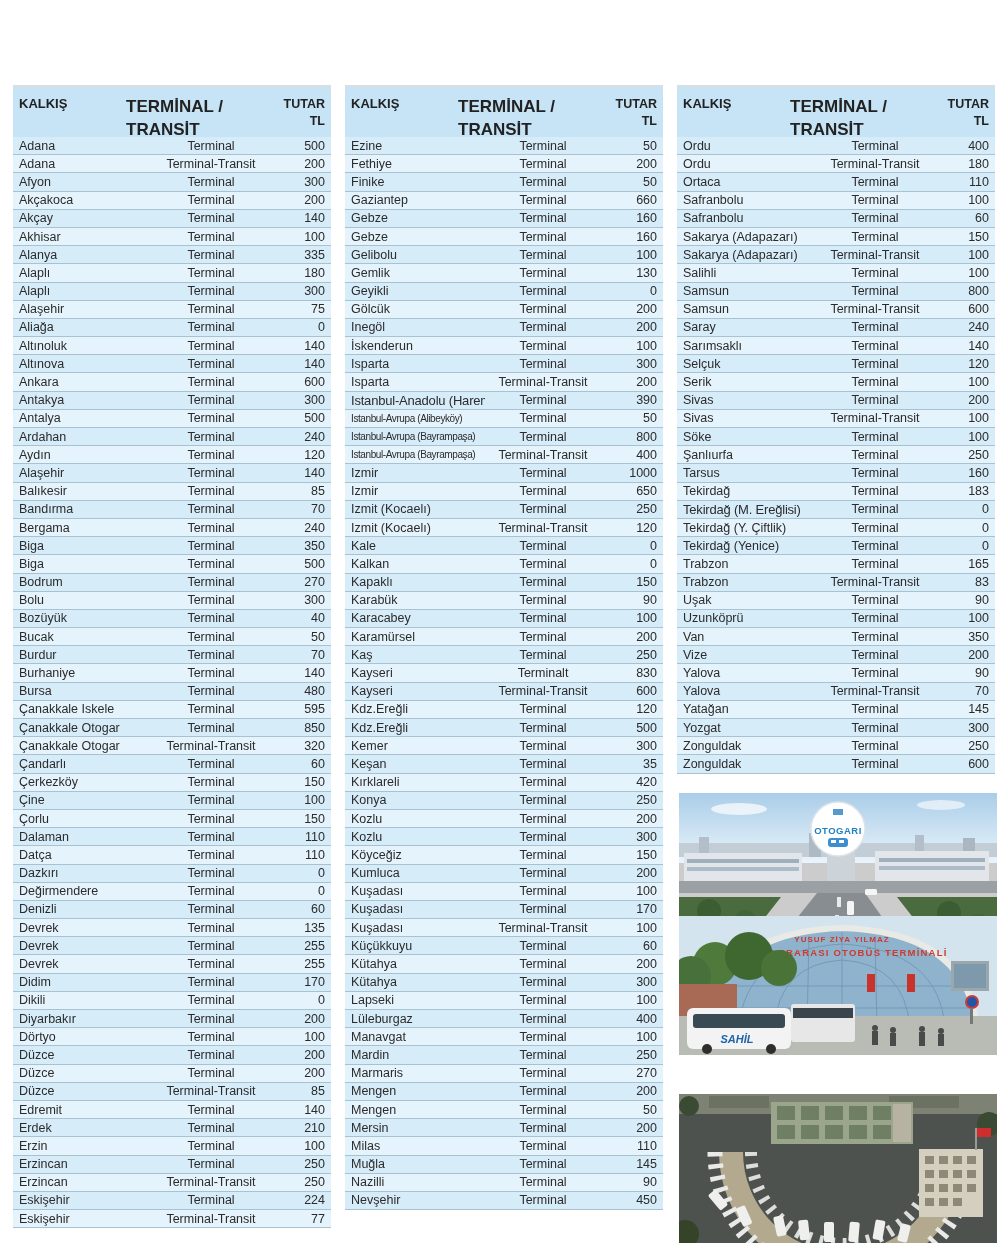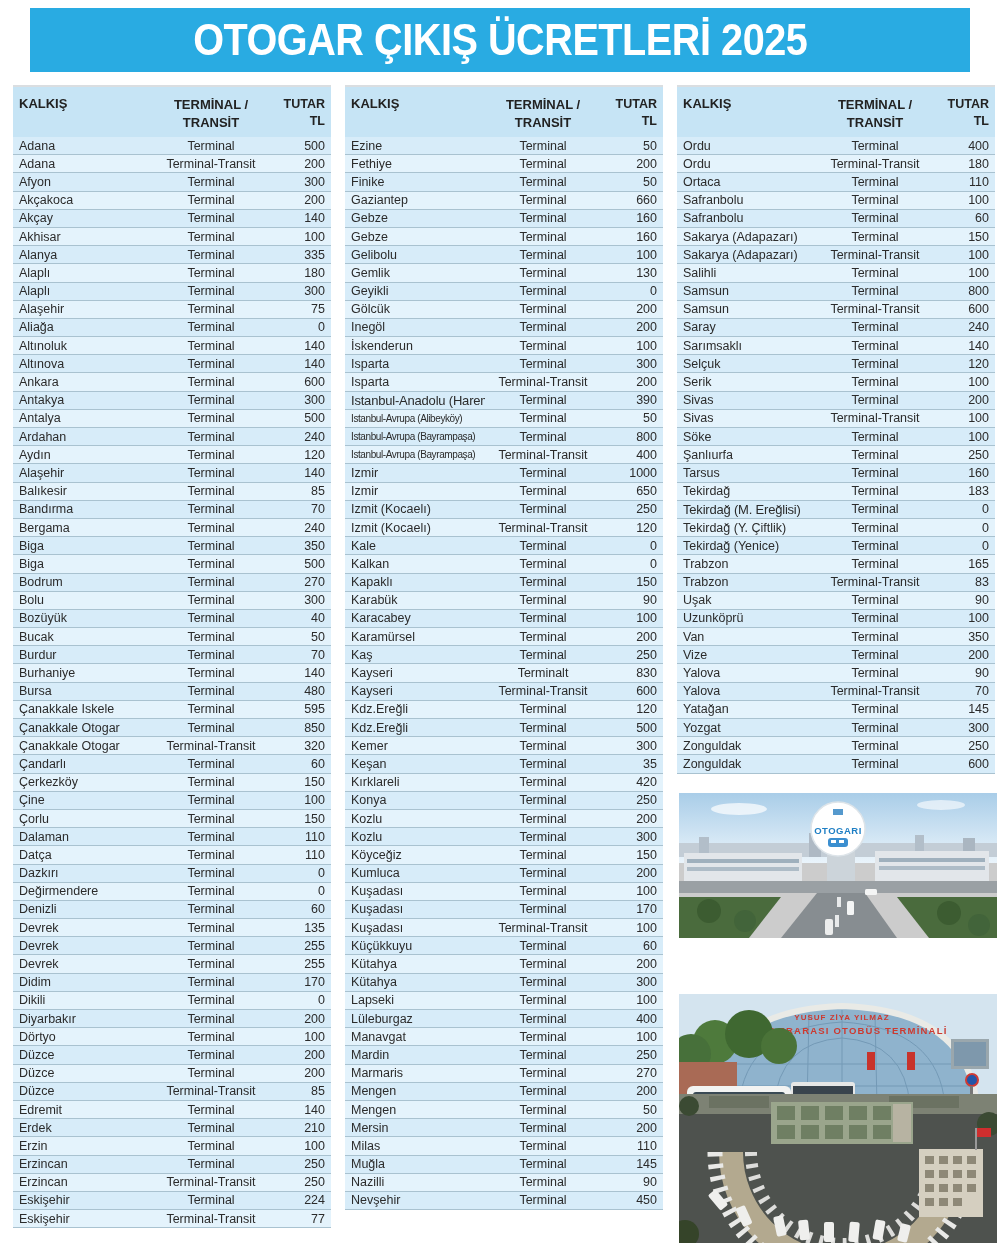--- a/index.html
+++ b/index.html
@@ -44,9 +44,6 @@
 
 <div class="page">
 
-  <div class="banner" id="banner" style="background:#29abe2;">
-    <div class="title">OTOGAR ÇIKIŞ ÜCRETLERİ 2025</div>
-  </div>
 
   <div class="cols">
 

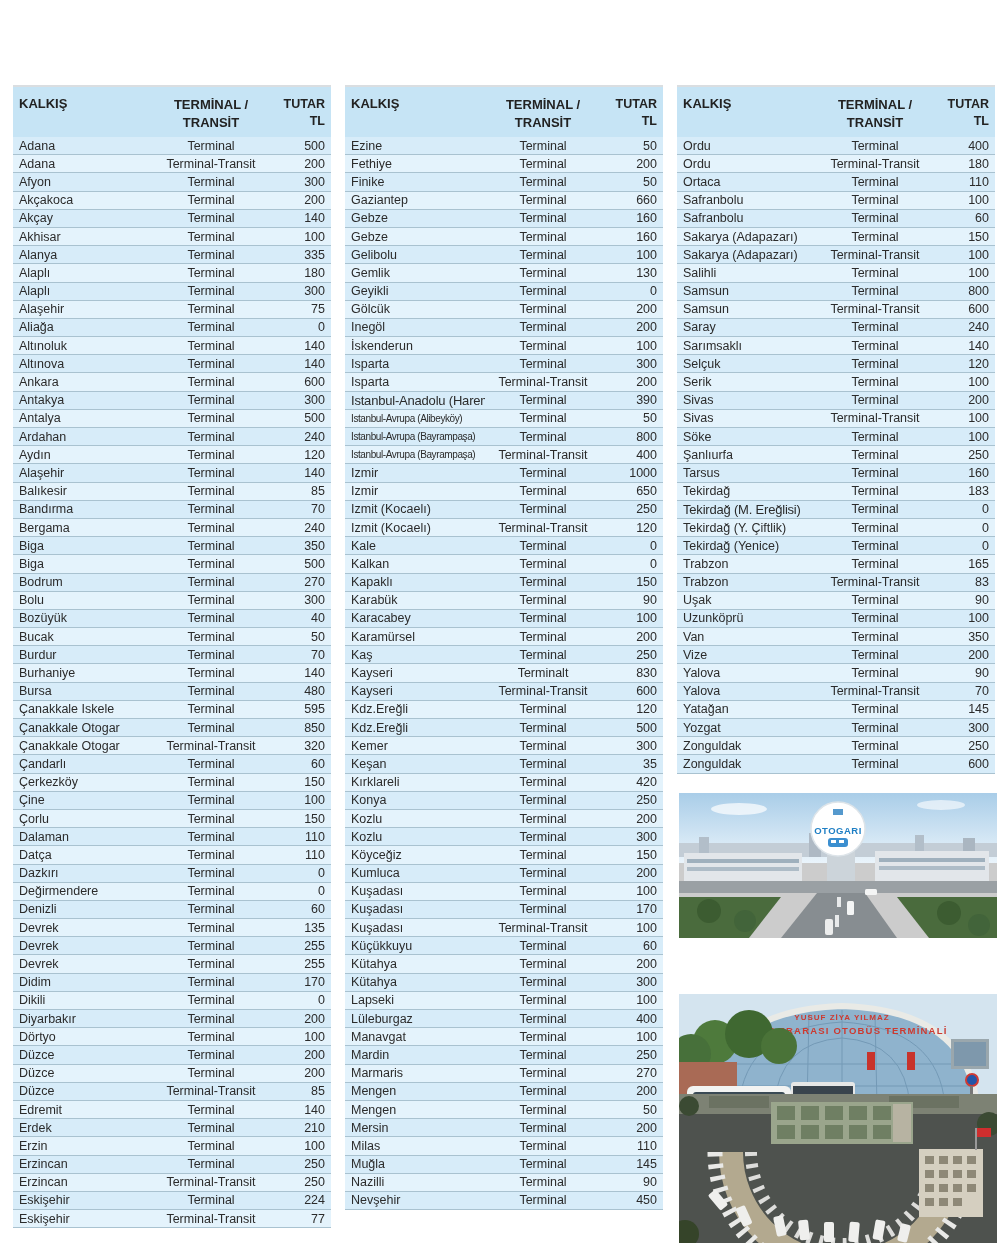--- a/index.html
+++ b/index.html
@@ -17,7 +17,7 @@
   .col{width:318px;}
   .thead{background:#c6e4f5;border-top:2px solid #dadee1;height:52px;box-sizing:border-box;
          display:grid;grid-template-columns:1fr 116px 56px;padding:9px 6px 4px;
-         font-weight:bold;color:#222;}
+         font-weight:bold;color:#222;gap:27px;}
   .thead .h1{font-size:13px;line-height:1.25;}
   .thead .h2{text-align:center;font-size:13px;line-height:1.35;}
   .thead .h3{text-align:right;font-size:12.5px;line-height:1.35;}

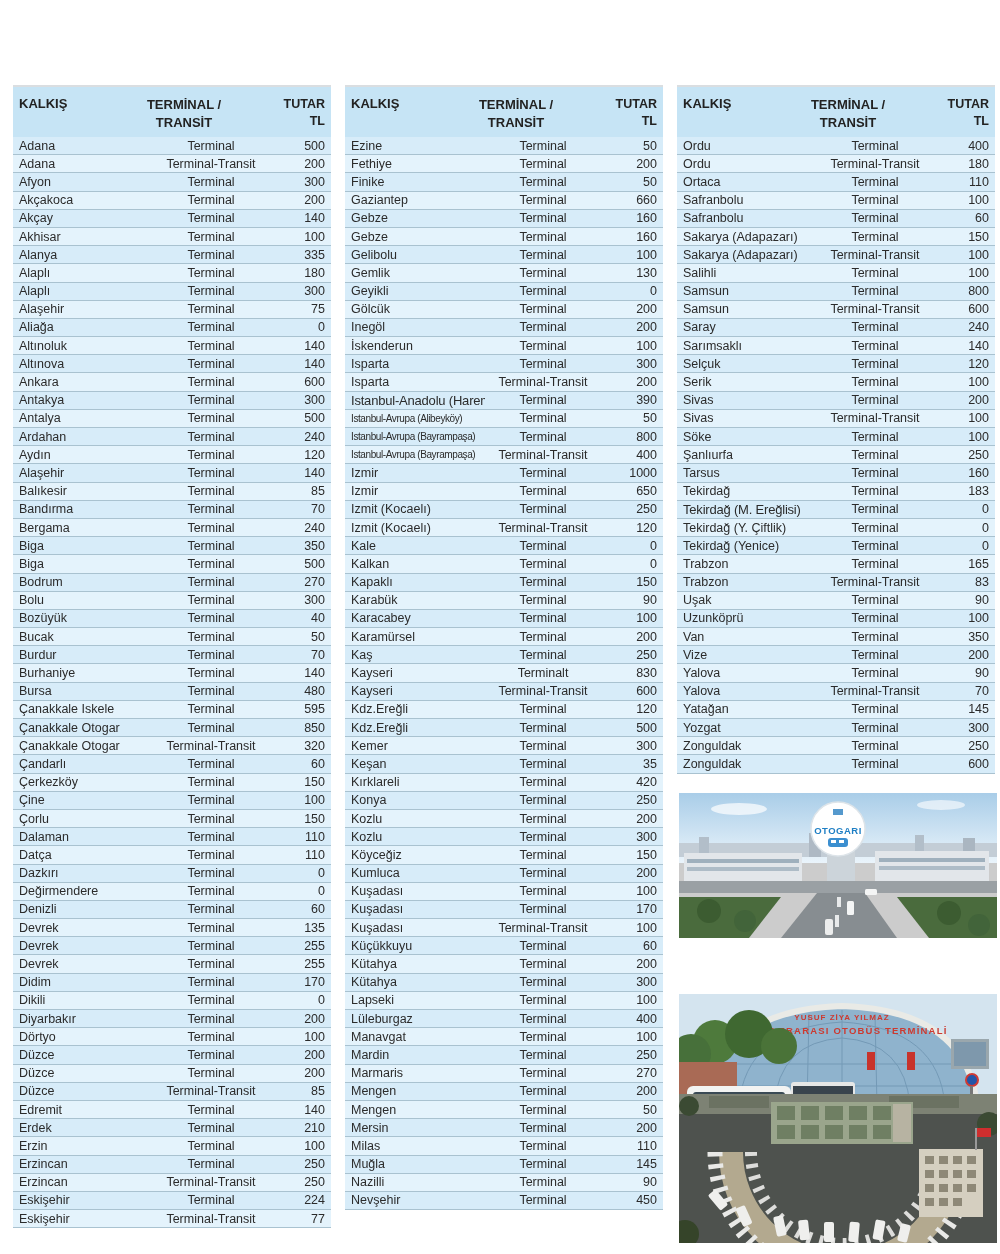--- a/index.html
+++ b/index.html
@@ -19,7 +19,7 @@
          display:grid;grid-template-columns:1fr 116px 56px;padding:9px 6px 4px;
          font-weight:bold;color:#222;gap:27px;}
   .thead .h1{font-size:13px;line-height:1.25;}
-  .thead .h2{text-align:center;font-size:13px;line-height:1.35;}
+  .thead .h2{font-size:17px;line-height:1.35;}
   .thead .h3{text-align:right;font-size:12.5px;line-height:1.35;}
   .row{display:grid;grid-template-columns:1fr 116px 56px;height:18.2px;box-sizing:border-box;
        align-items:center;font-size:12.5px;color:#2b2b2b;

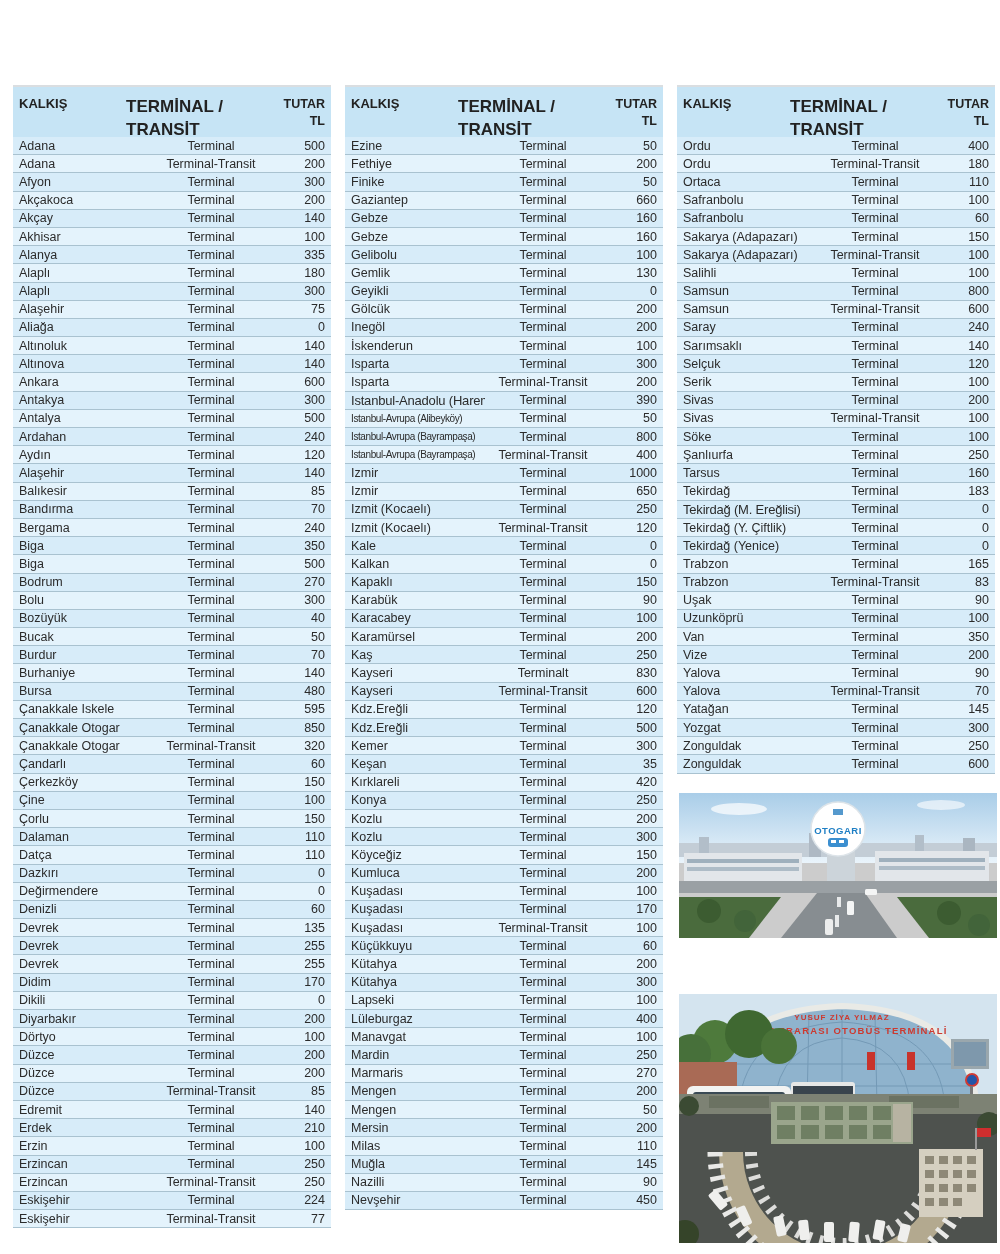--- a/index.html
+++ b/index.html
@@ -35,7 +35,7 @@
   
   .photo{position:absolute;left:679px;width:318px;overflow:hidden;background:#ccc;}
   #photo1{top:793px;height:145px;}
-  #photo2{top:994px;height:104px;}
+  #photo2{top:916px;height:139px;}
   #photo3{top:1094px;height:149px;}
   .photo svg{display:block;}
 </style>

